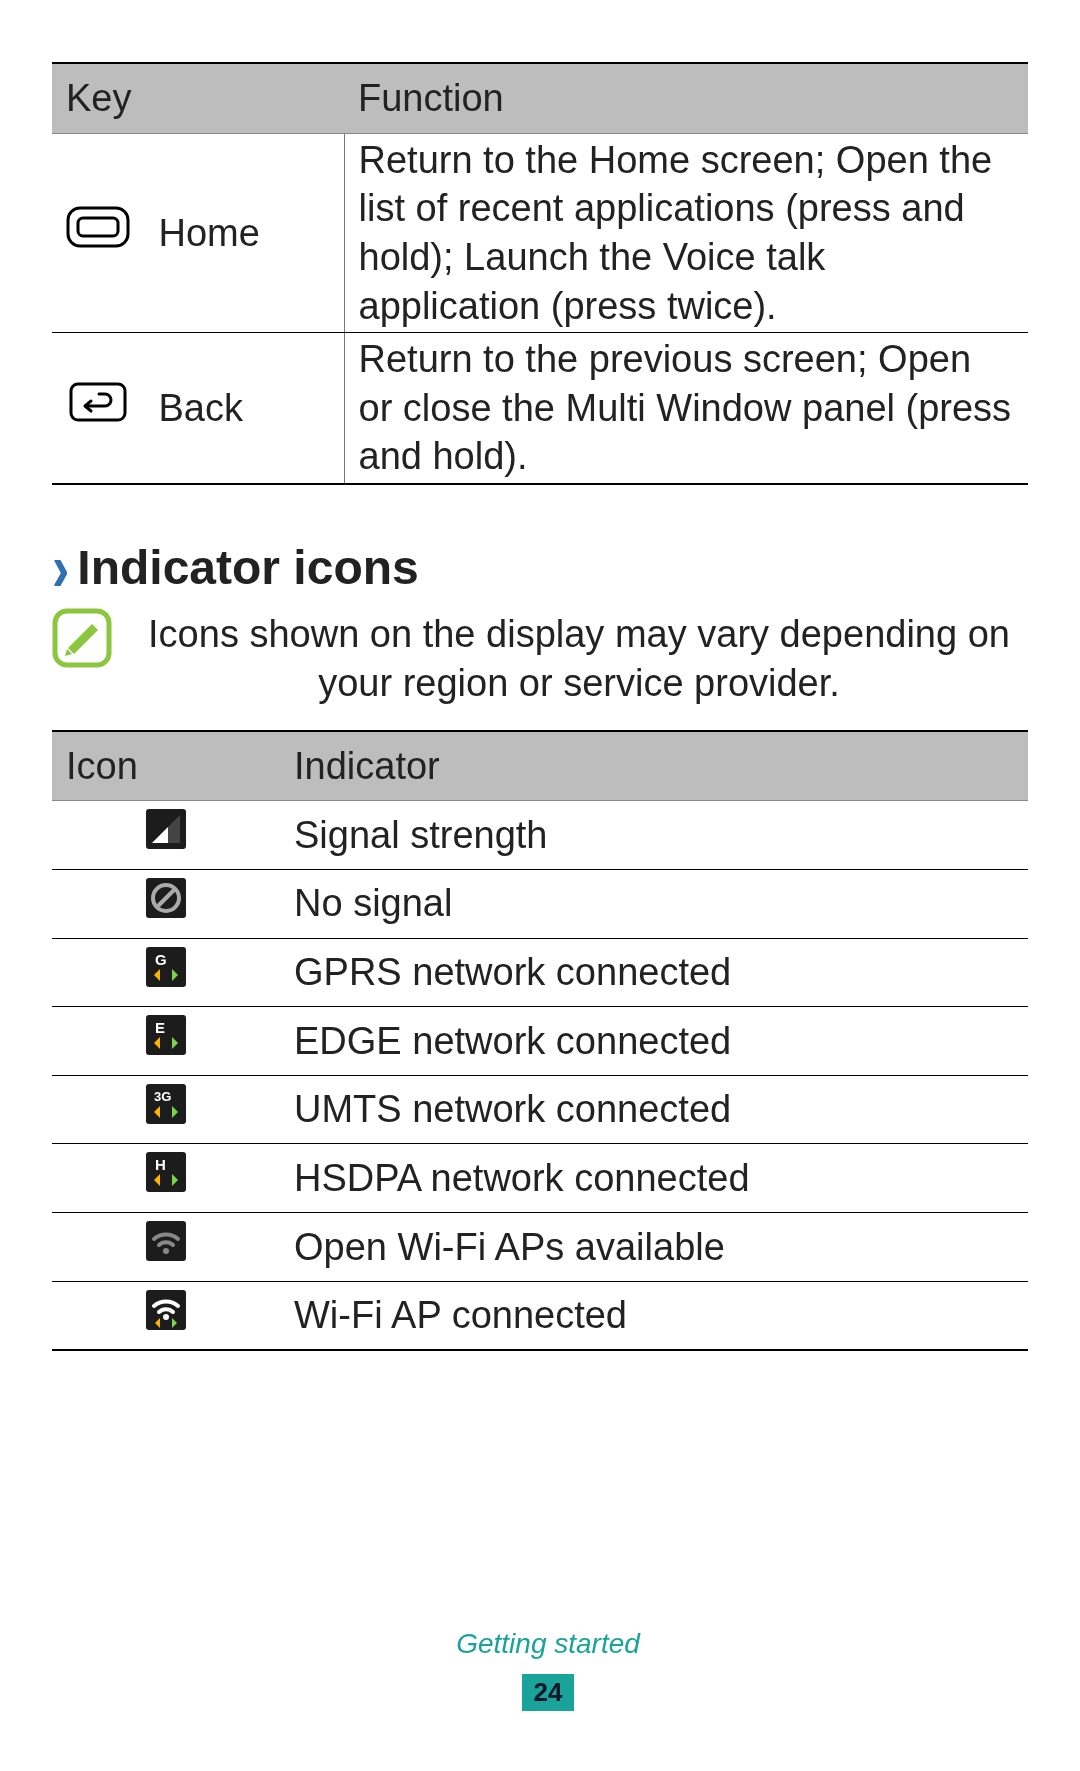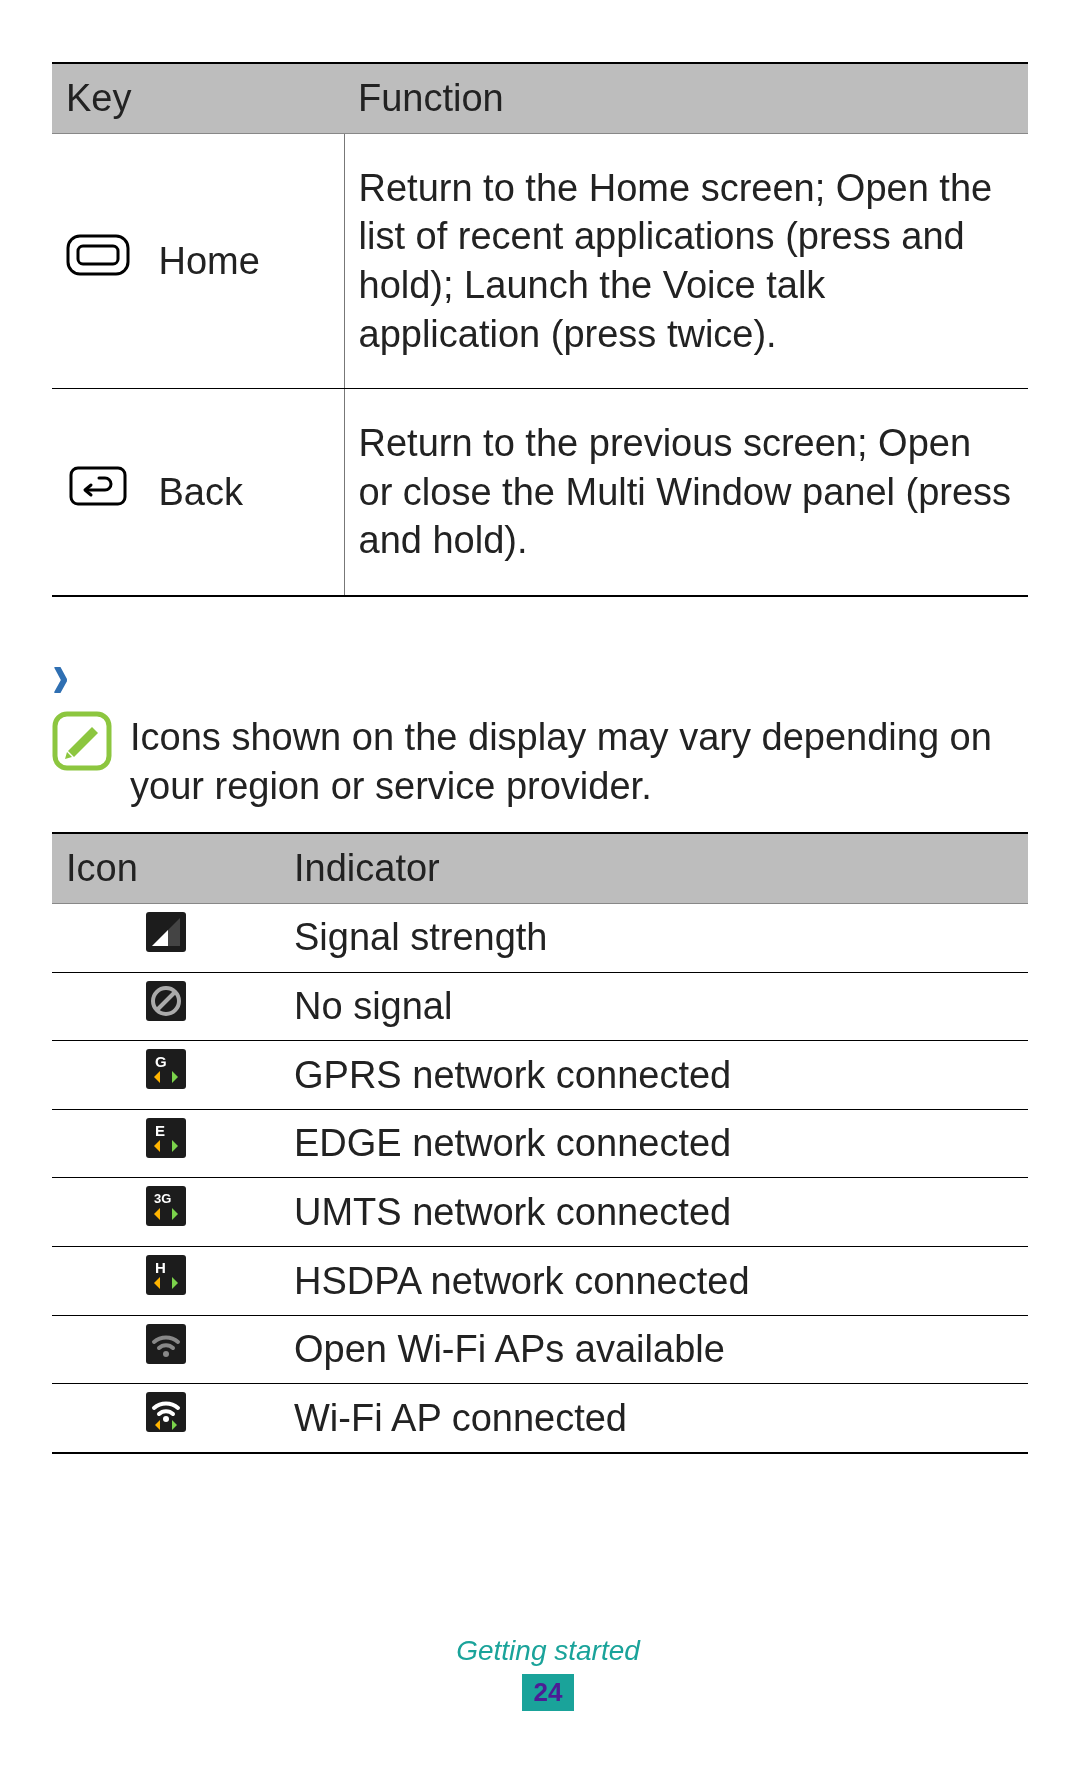--- a/index.html
+++ b/index.html
@@ -46,7 +46,7 @@
   table.keys td.icon-col{ width:80px; text-align:center; padding:16px 6px;}
   table.keys td.name-col{ width:170px; border-right:1px solid #777;}
   table.keys th.key-col{ width:264px; }
-  table.keys td.fn-col{ padding:30px 14px;margin-left:16px;}
+  table.keys td.fn-col{ padding:2px 14px;margin-left:16px;}
 
   table.icons th.ic-col{ width:200px;}
   table.icons td{ border-bottom:1.5px solid #000; padding:8px 14px;}

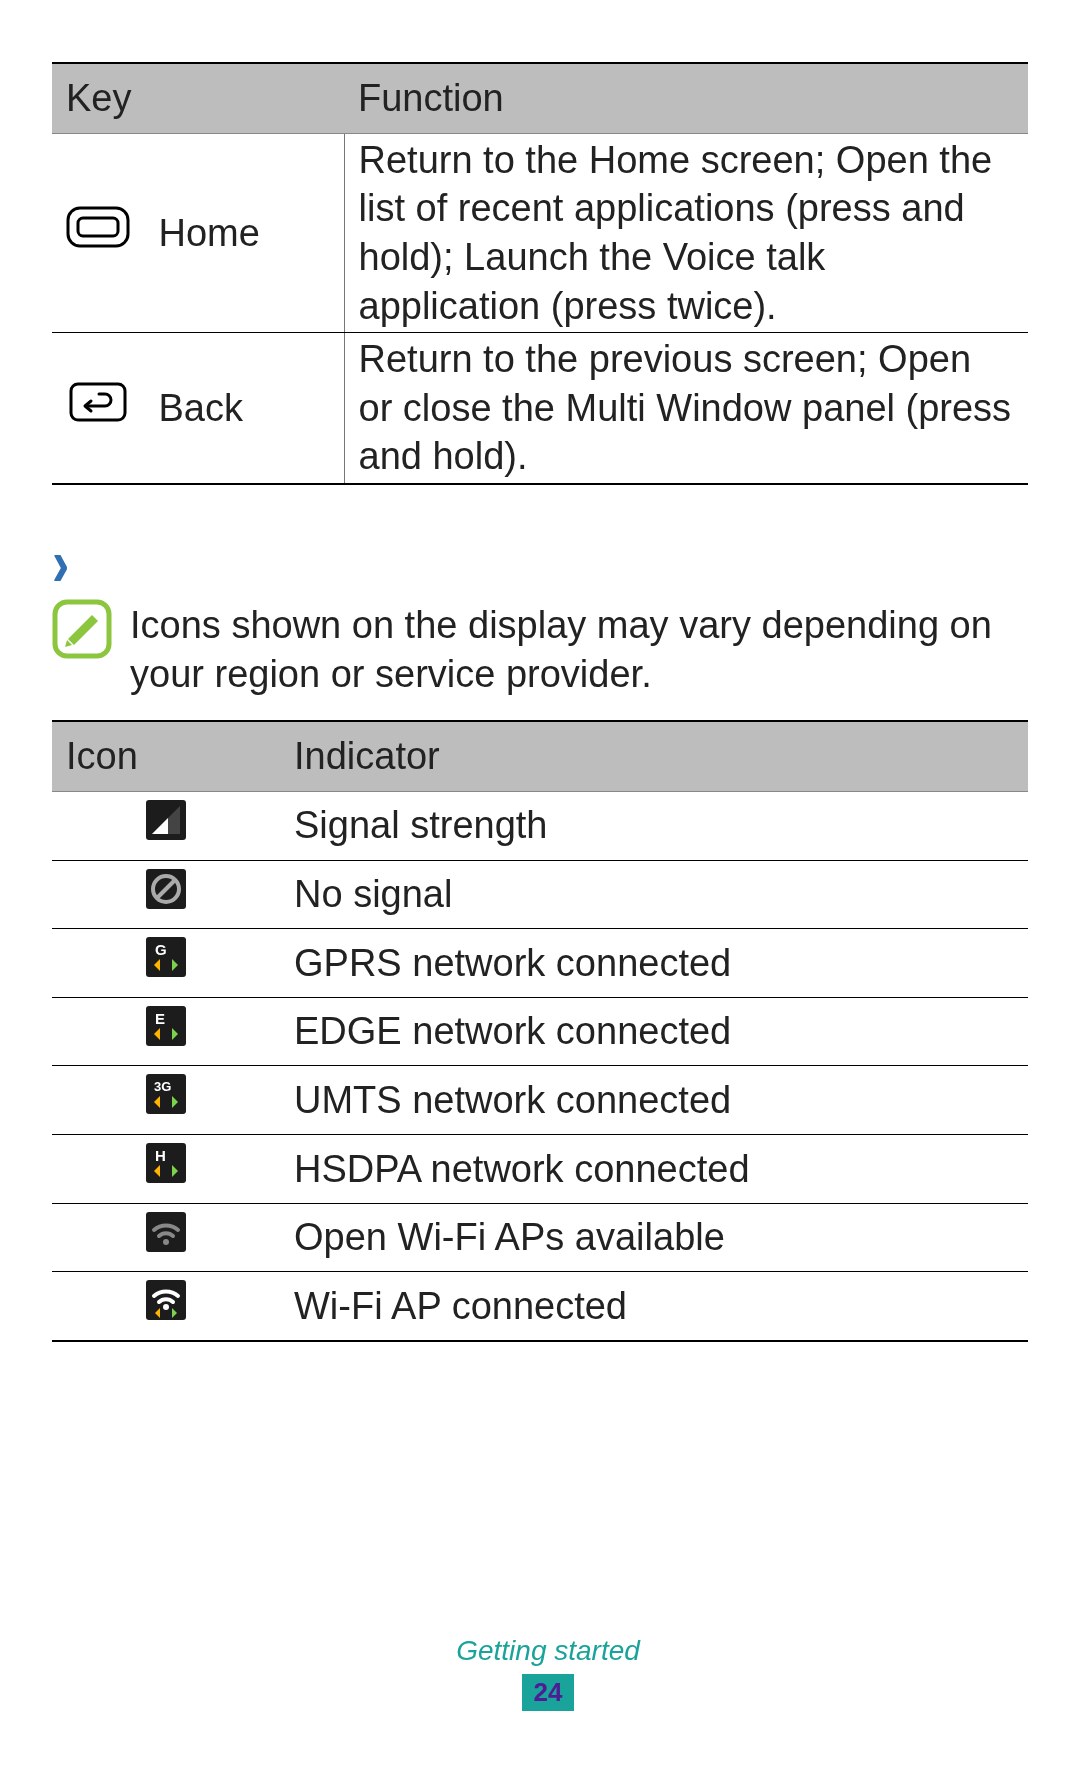--- a/index.html
+++ b/index.html
@@ -156,6 +156,7 @@
 
 <h2 class="sect">
   <span class="chev">›</span>
+  <span>Indicator icons</span>
 </h2>
 
 <div class="note">

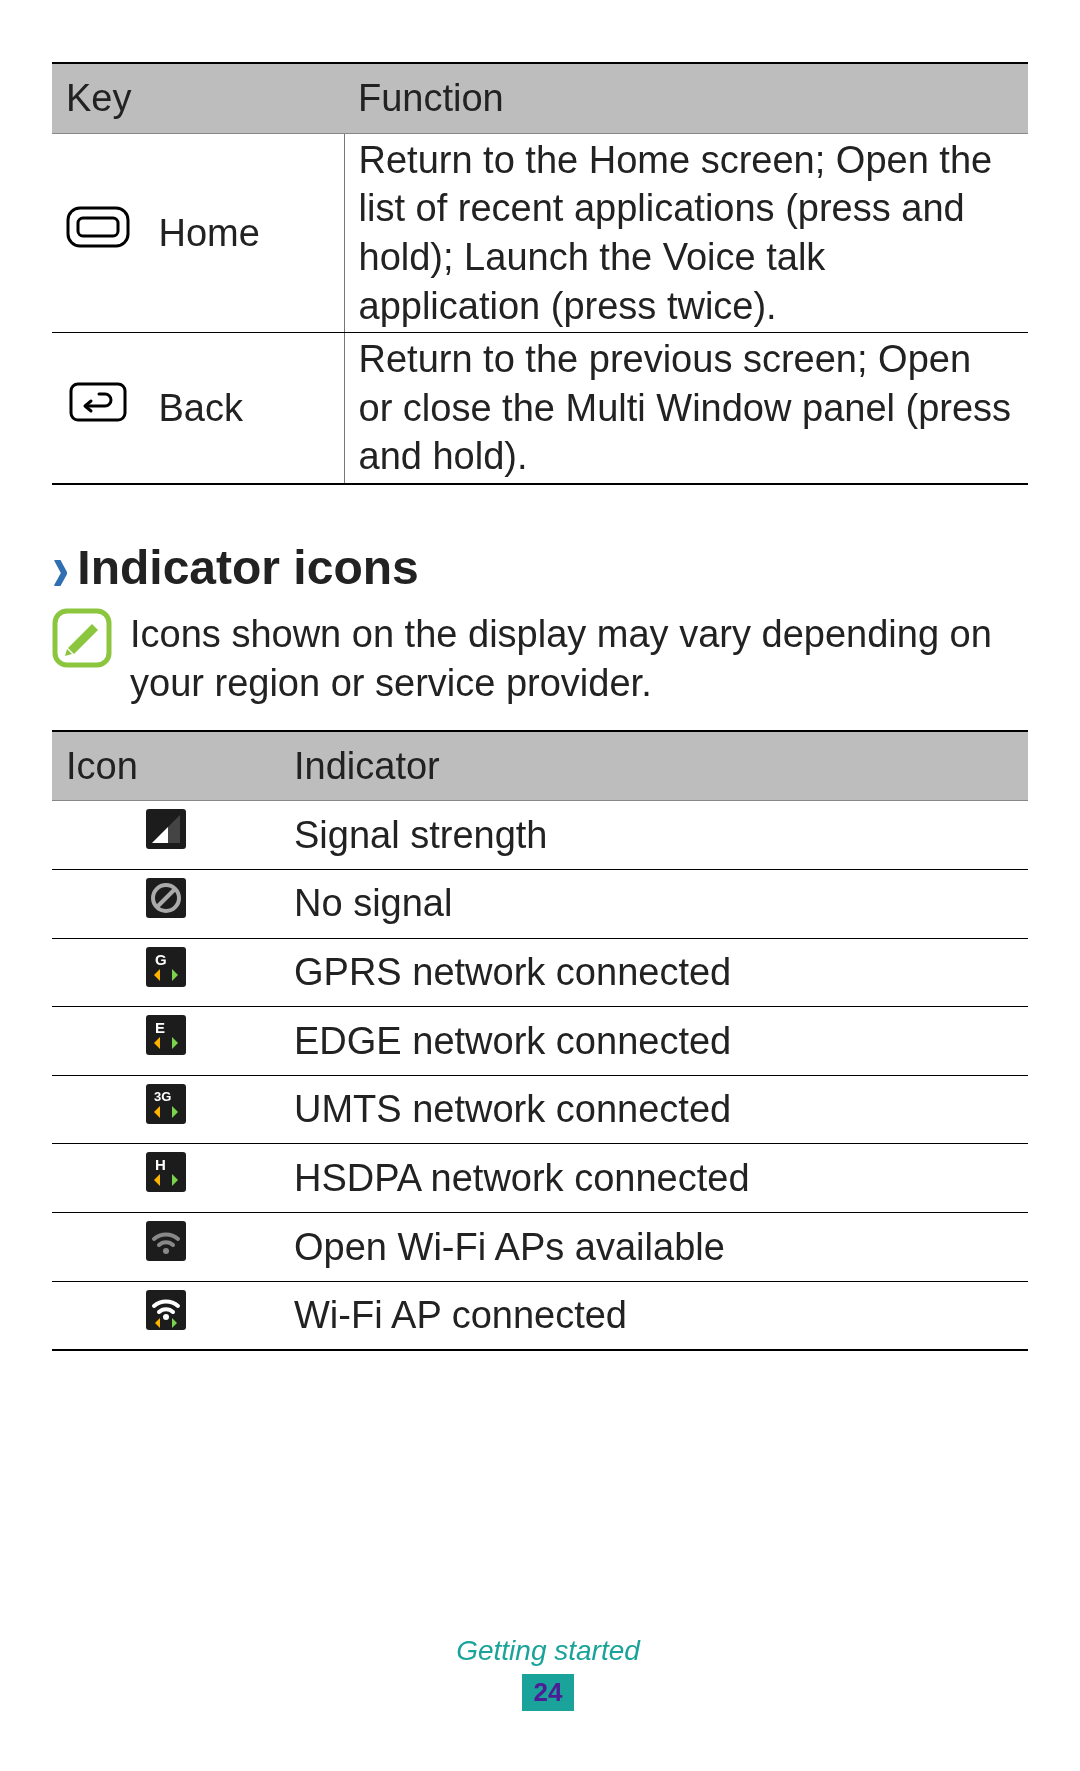--- a/index.html
+++ b/index.html
@@ -81,6 +81,7 @@
   }
   .note .note-text{
     padding-top:2px;
+    text-align:center;
   }
 
   

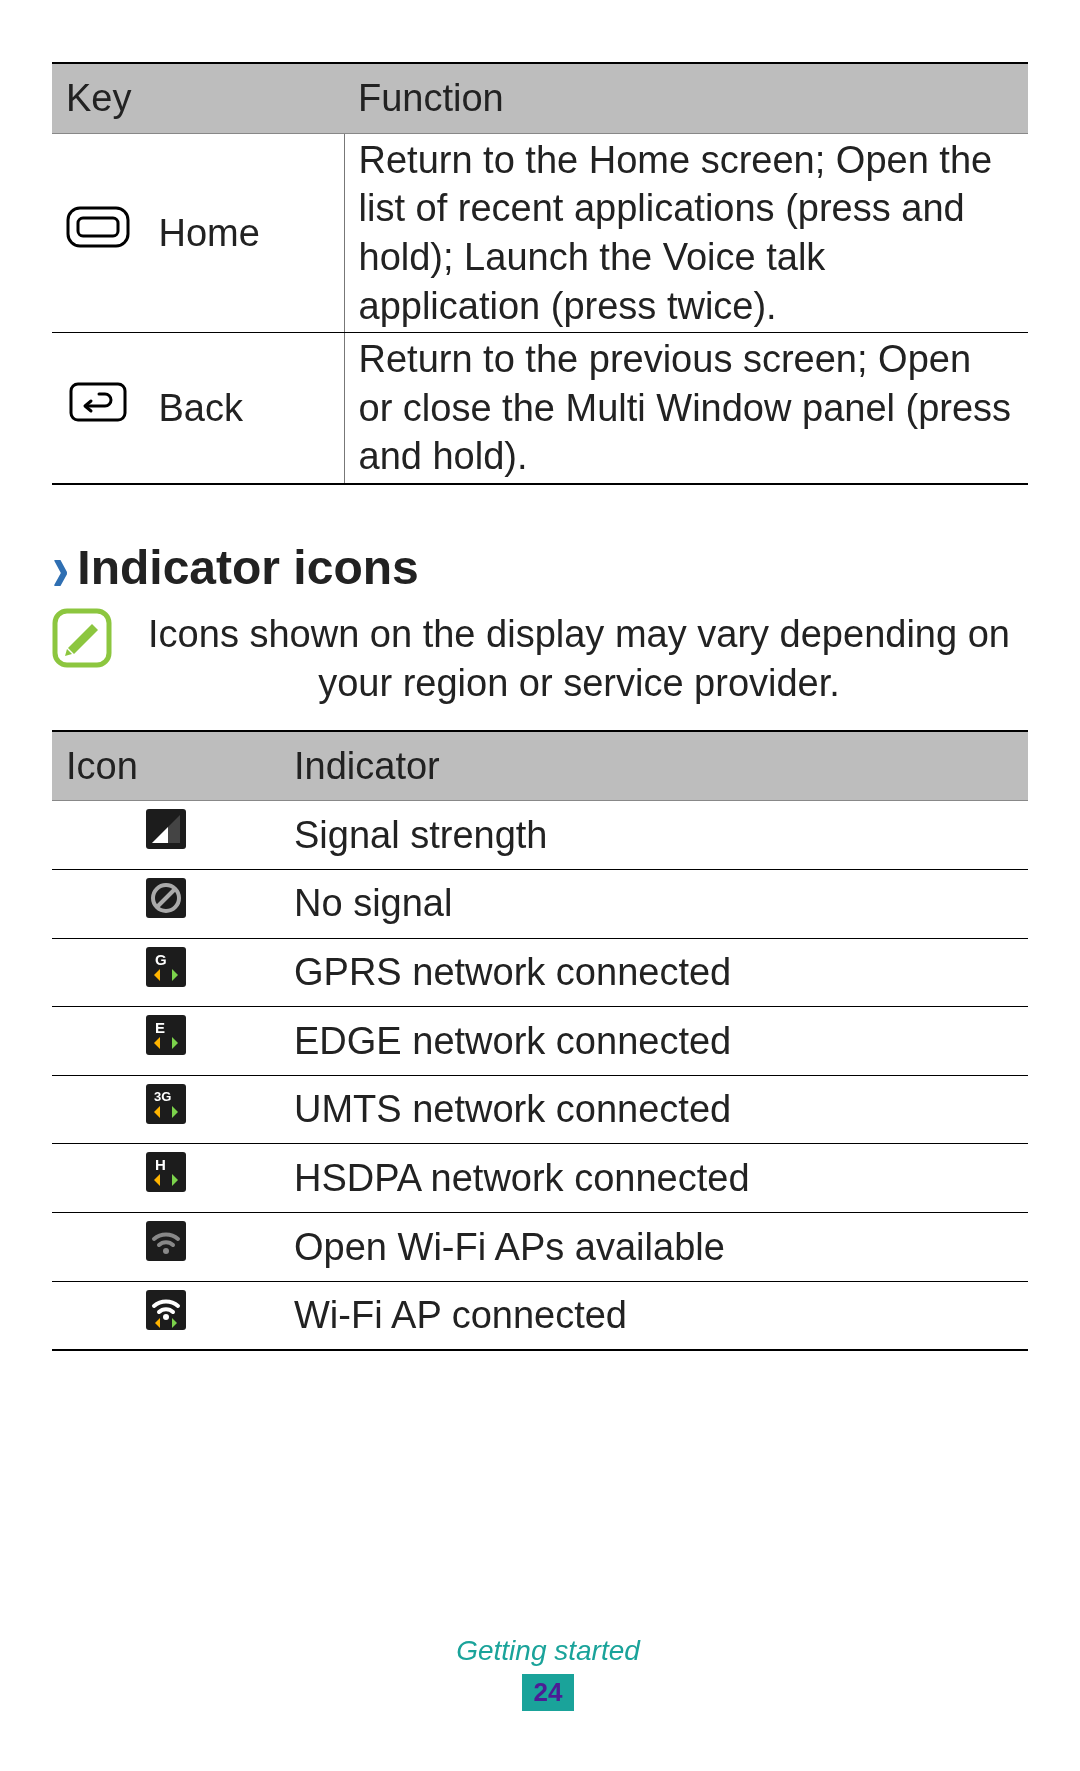--- a/index.html
+++ b/index.html
@@ -112,11 +112,11 @@
   .pagenum{
     display:inline-block;
     background:var(--teal);
-    color:#4c1d95;
+    color:#0f172a;
     font-style:normal;
     font-weight:700;
     padding:2px 12px;
-    margin-top:5px;
+    margin-top:12px;
     font-size:26px;
   }
 </style>

